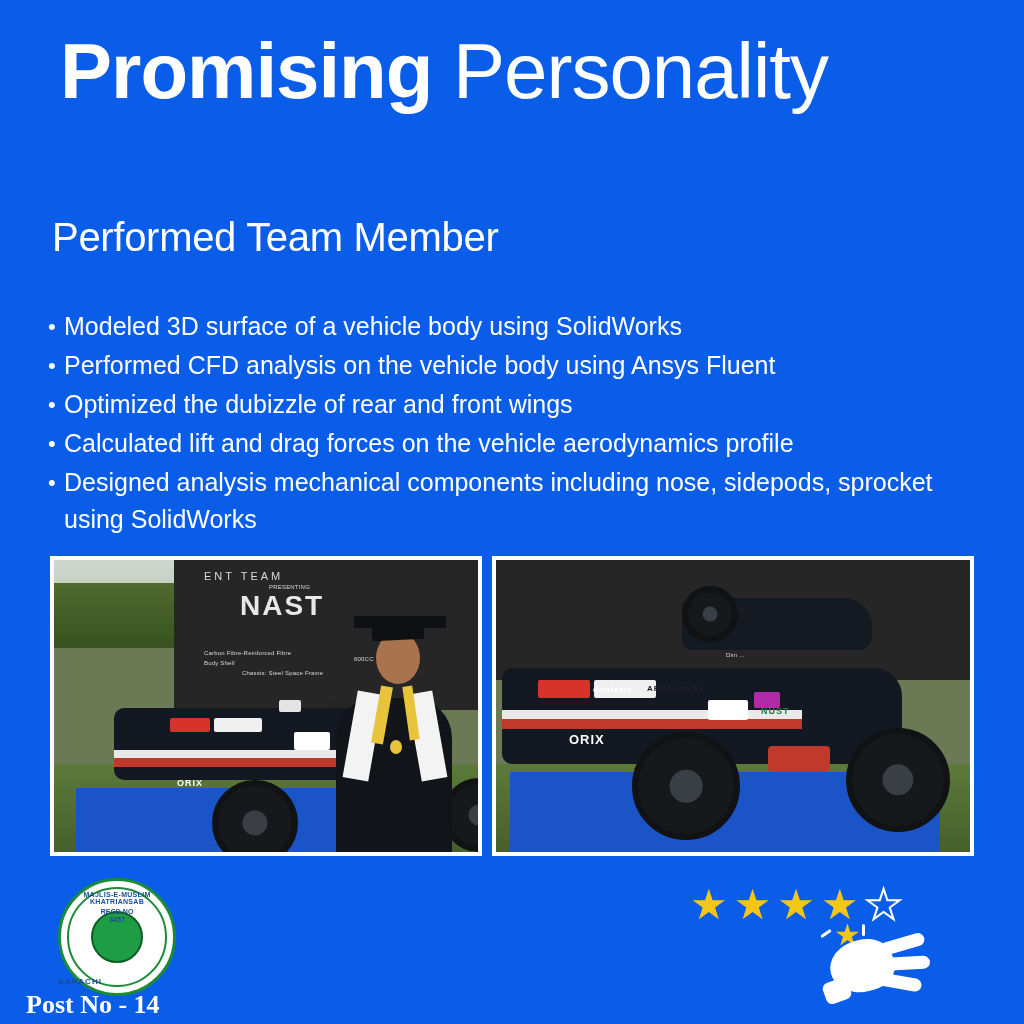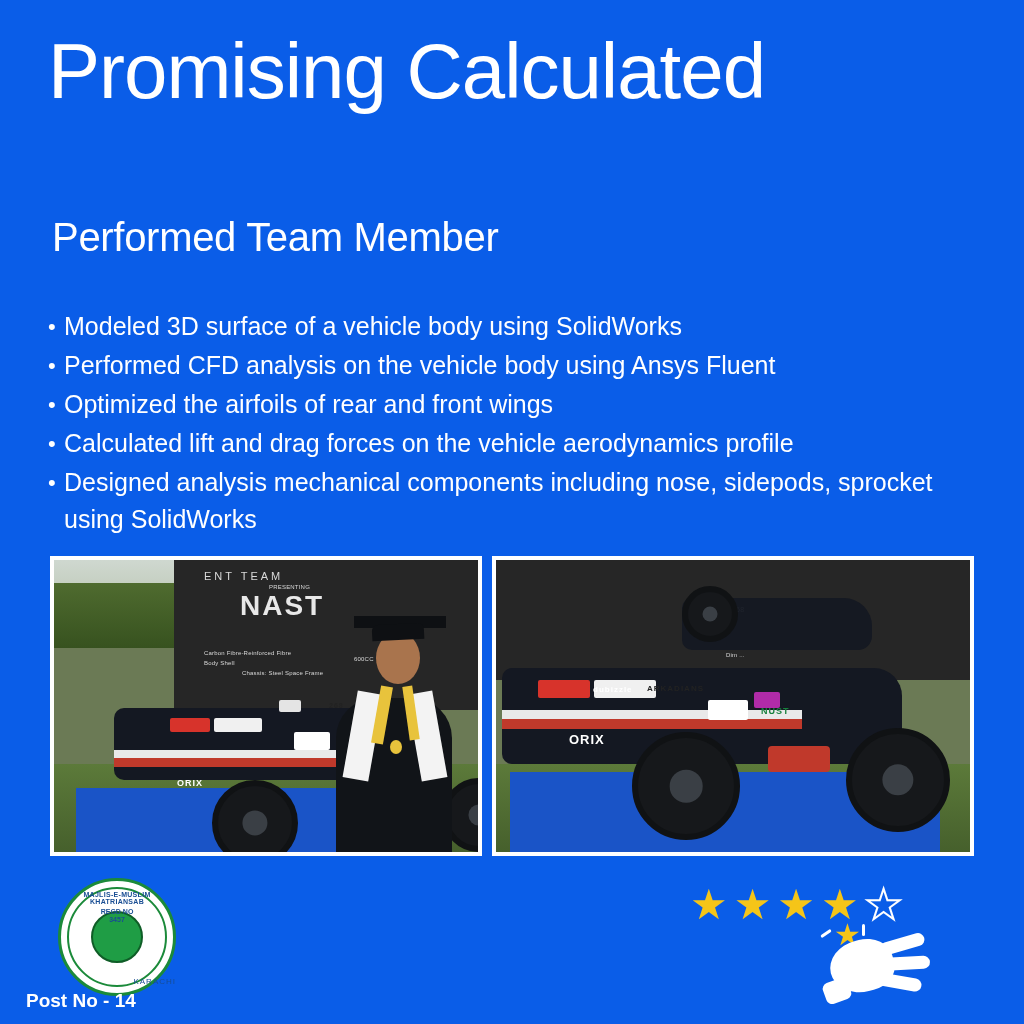--- a/index.html
+++ b/index.html
@@ -34,7 +34,8 @@
     white-space: nowrap;
   }
   .headline .bold {
-    font-weight: normal;
+    font-weight: bold;
+    margin-left: 12px;
   }
   .headline .light {
     font-weight: normal;

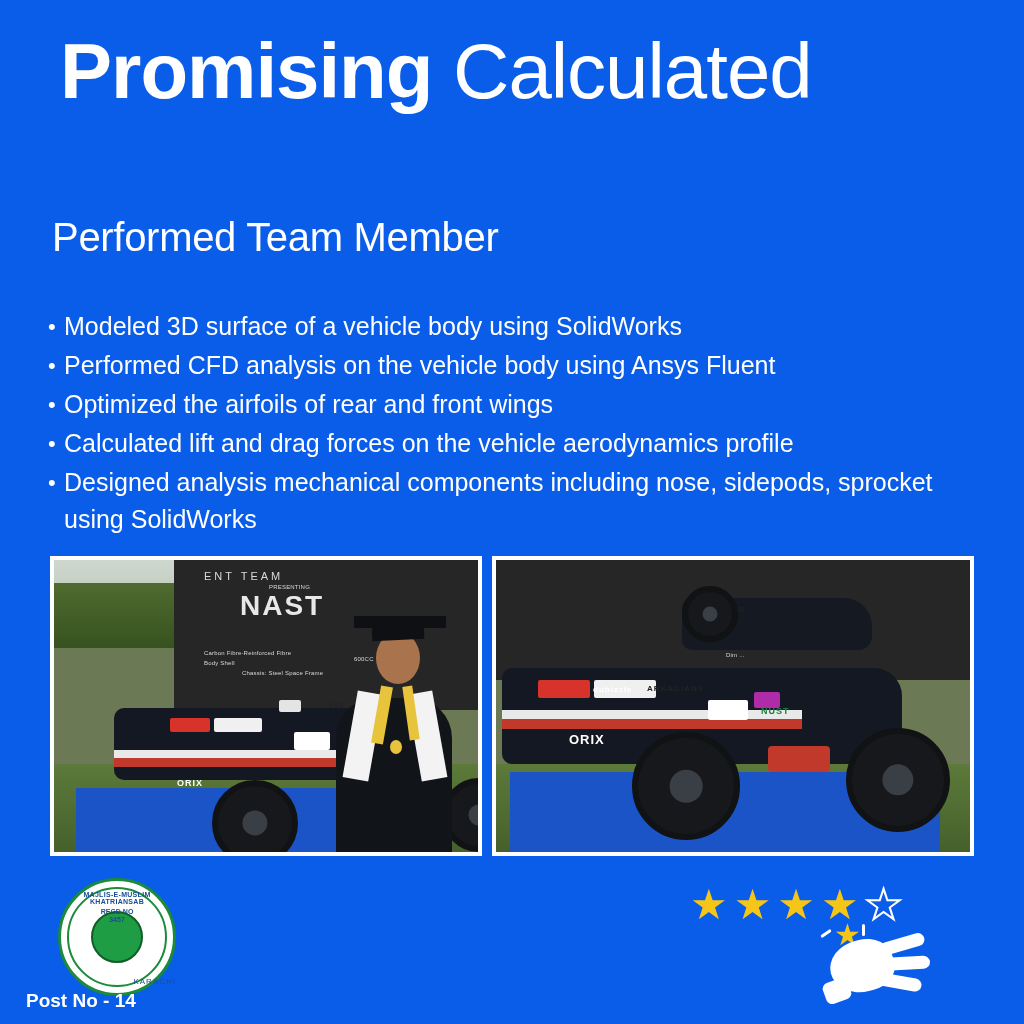--- a/index.html
+++ b/index.html
@@ -368,7 +368,7 @@
 <div class="poster">
 
   <div class="headline">
-    <span class="bold">Promising</span><span class="light"> Calculated</span>
+    <span class="bold">Promising</span><span class="light"> Personality</span>
   </div>
 
   <div class="person-role">Performed Team Member</div>

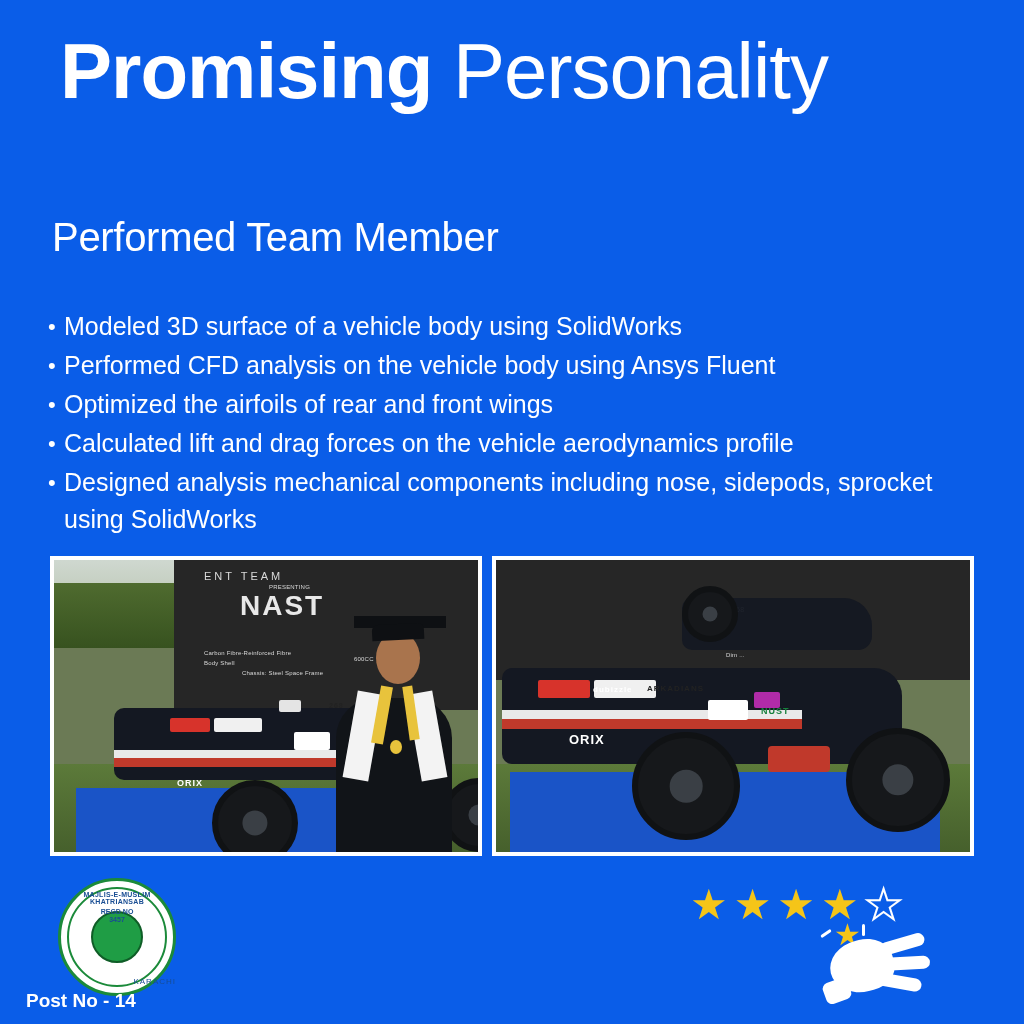--- a/index.html
+++ b/index.html
@@ -384,7 +384,7 @@
     </div>
     <div class="bullet">
       <span class="dot">•</span>
-      <span class="btext">Optimized the airfoils of rear and front wings</span>
+      <span class="btext">Optimized the dubizzle of rear and front wings</span>
     </div>
     <div class="bullet">
       <span class="dot">•</span>

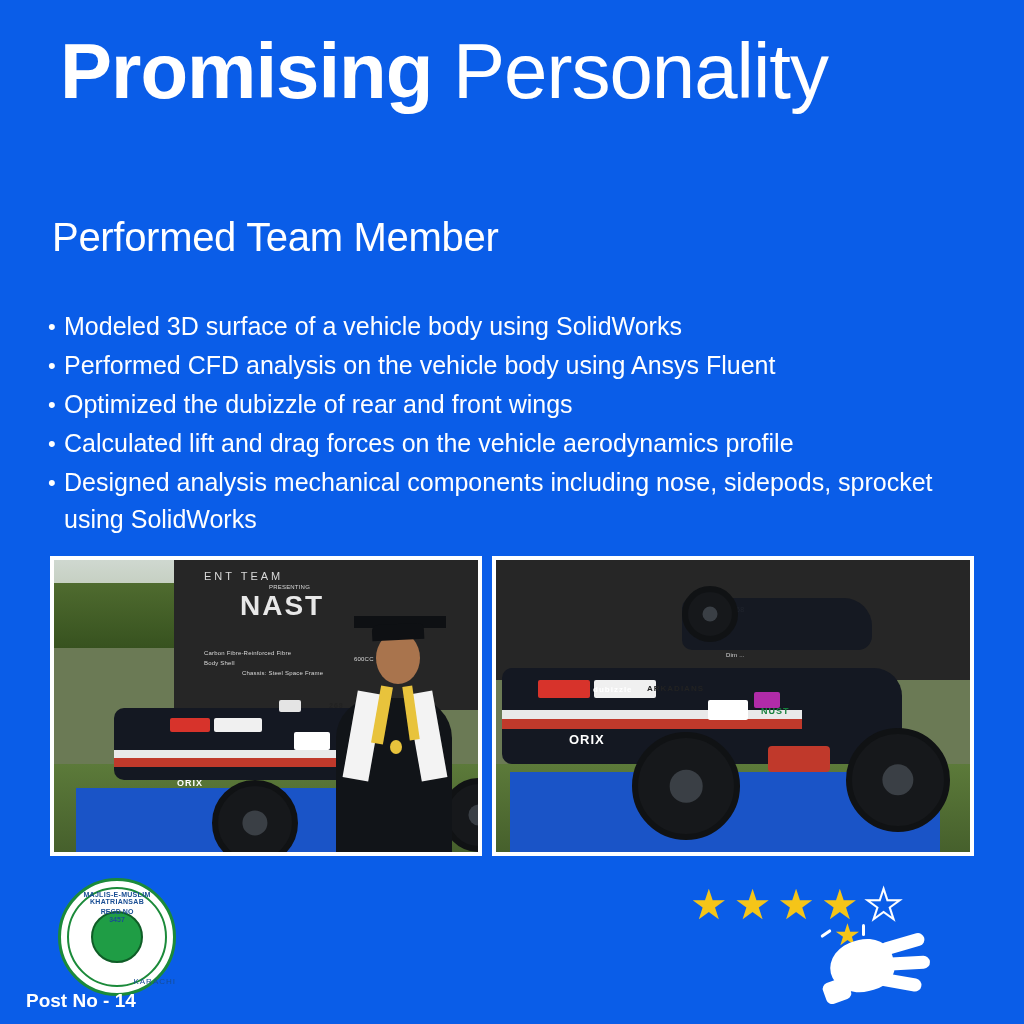--- a/index.html
+++ b/index.html
@@ -282,10 +282,10 @@
     position: absolute;
     left: 0; right: 0;
     bottom: 10px;
-    text-align: right;
+    text-align: left;
     color: #184d93;
     font-size: 8px;
-    font-weight: normal;
+    font-weight: bold;
     letter-spacing: 1px;
   }
   .post-no {

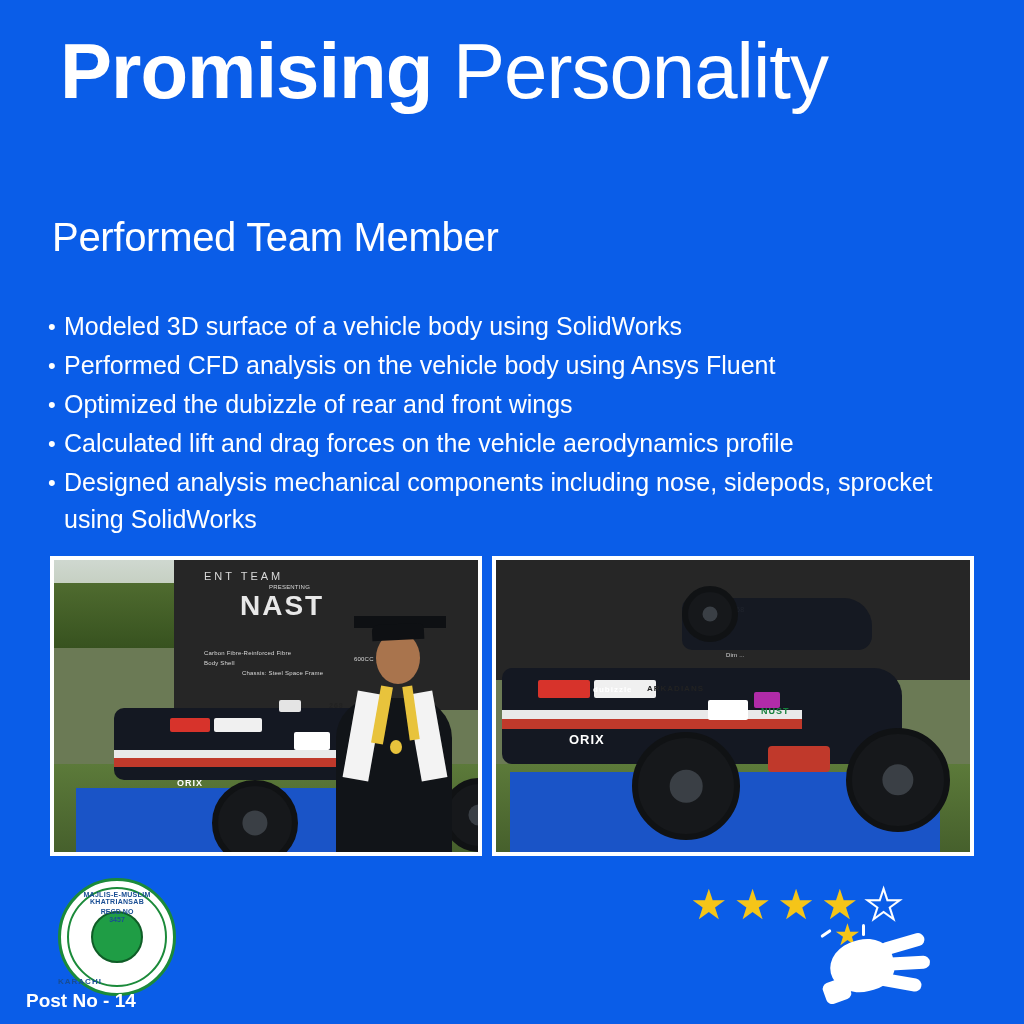--- a/index.html
+++ b/index.html
@@ -292,8 +292,9 @@
     position: absolute;
     left: 26px;
     top: 990px;
-    font-size: 19px;
-    font-weight: bold;
+    font-size: 26px;
+    font-weight: bold;
+    font-family: Liberation Serif, serif;
   }
 
   

